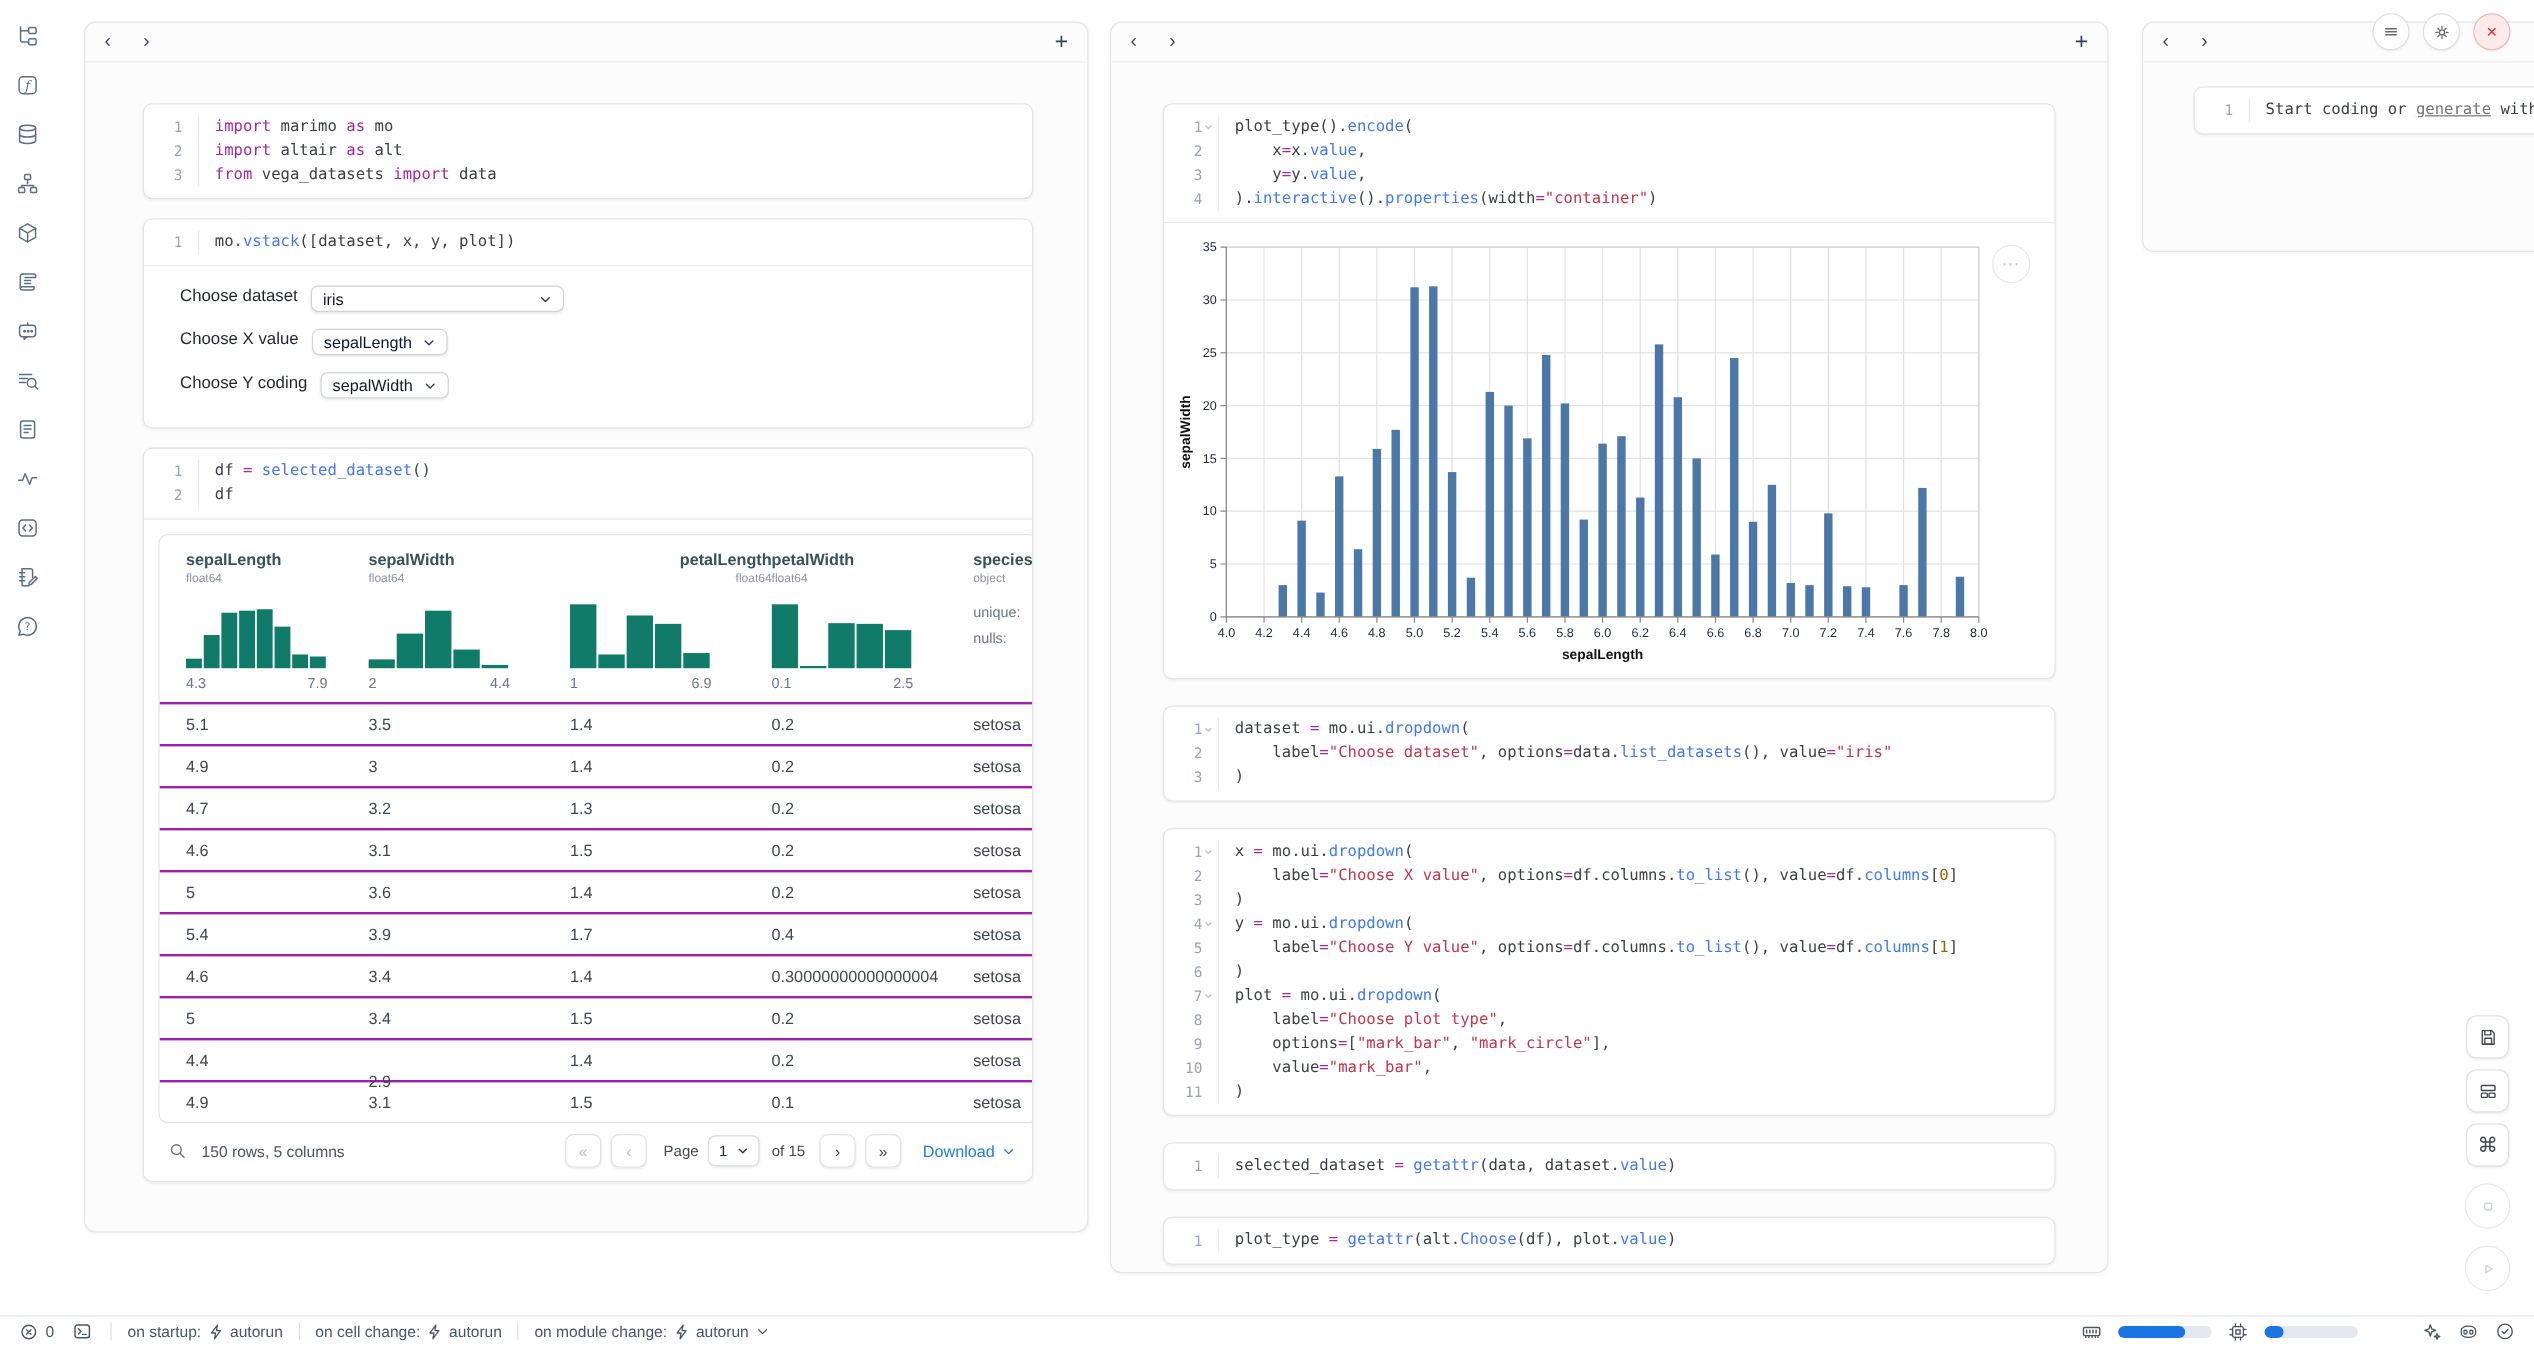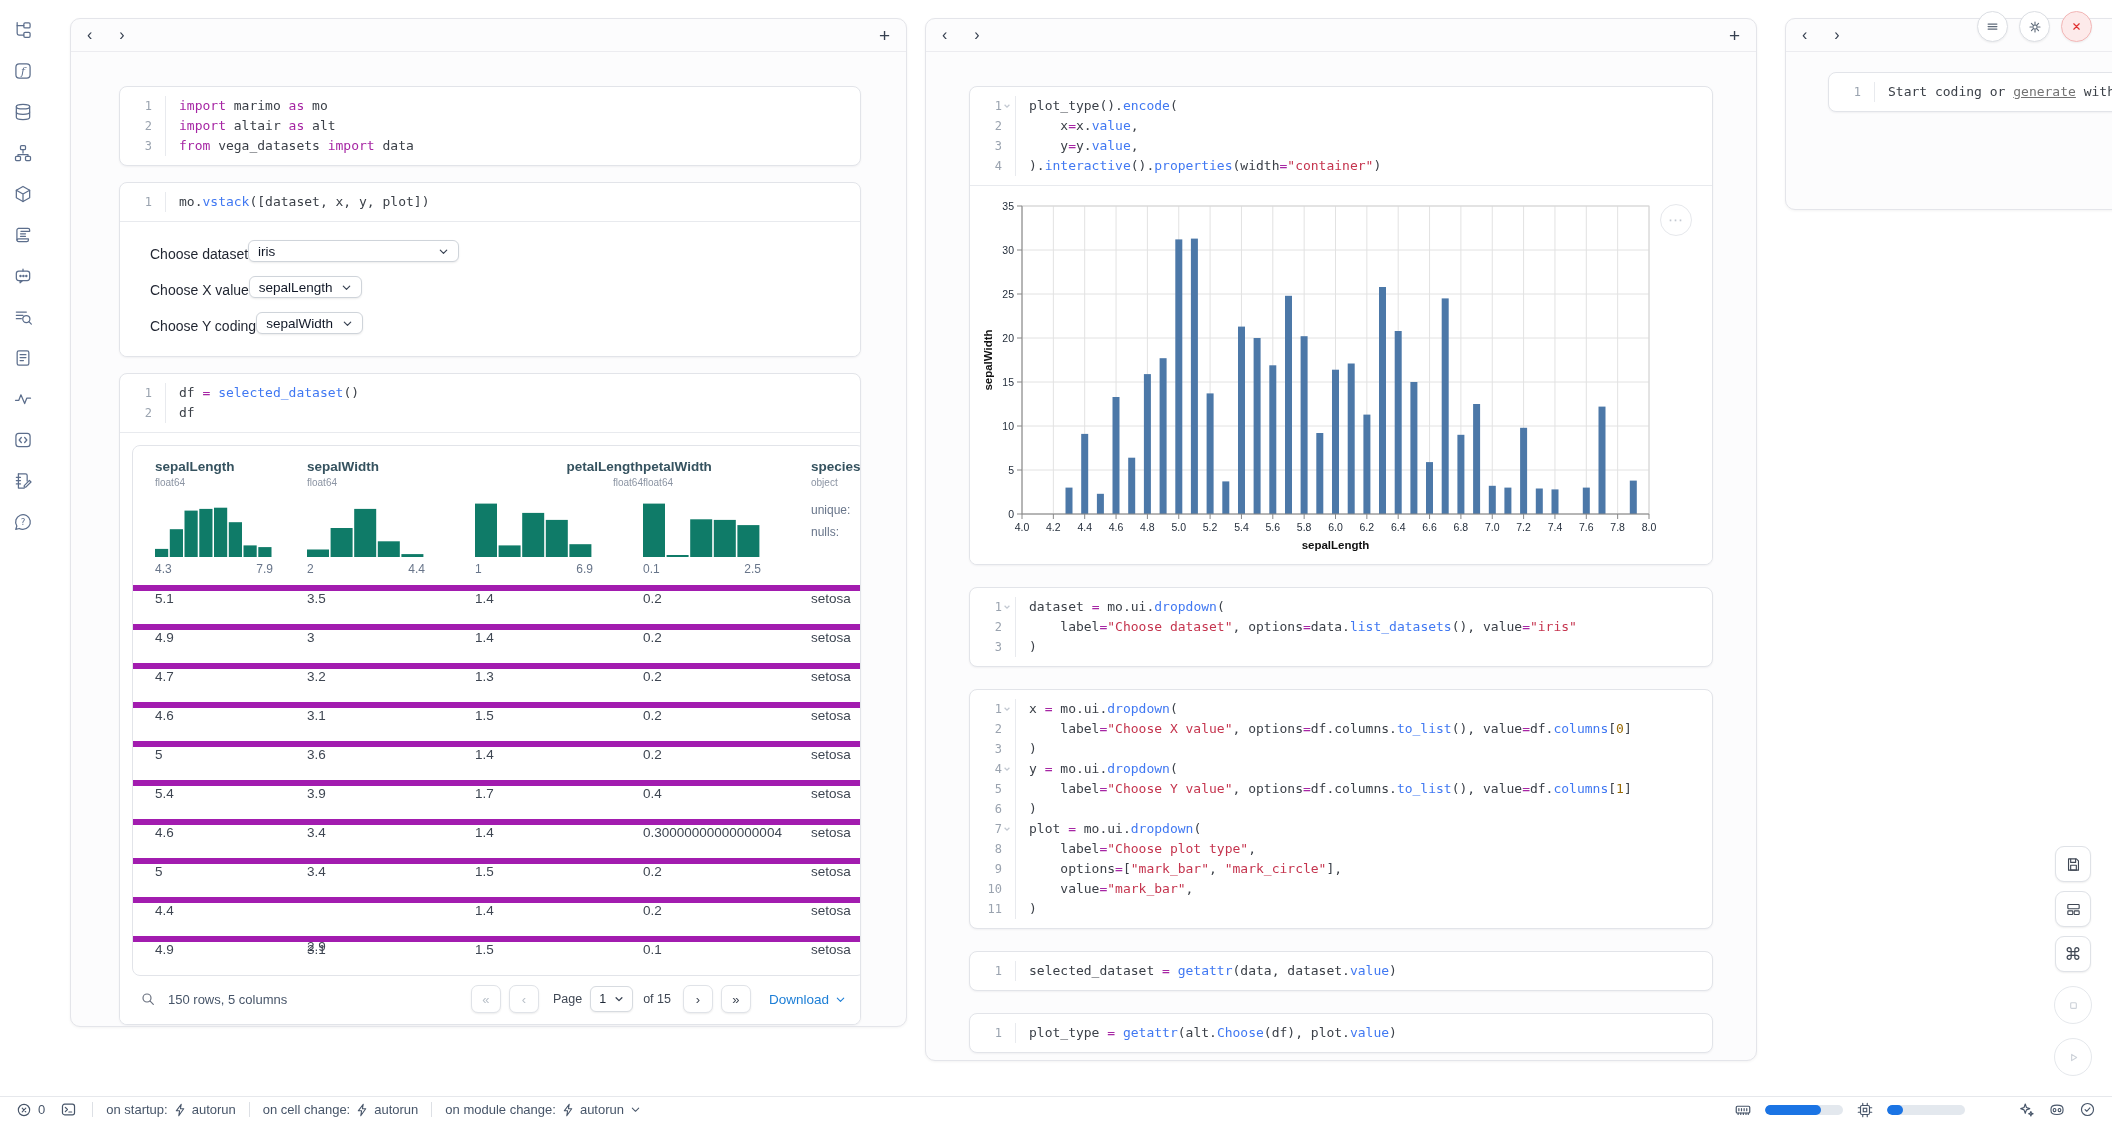--- a/index.html
+++ b/index.html
@@ -44,7 +44,7 @@
 
   
   .ctl-area{padding:16px 0 10px 30px;}
-  .ctl-row{display:flex;align-items:flex-end;height:24px;margin-bottom:12px;}
+  .ctl-row{display:flex;align-items:flex-start;gap:11px;height:24px;margin-bottom:12px;}
   .ctl-label{font-size:14px;color:#1f2430;}
   .sel{display:inline-flex;align-items:center;justify-content:space-between;gap:9px;
        border:1px solid #cfd4da;border-radius:6px;padding:2px 9px;height:22px;

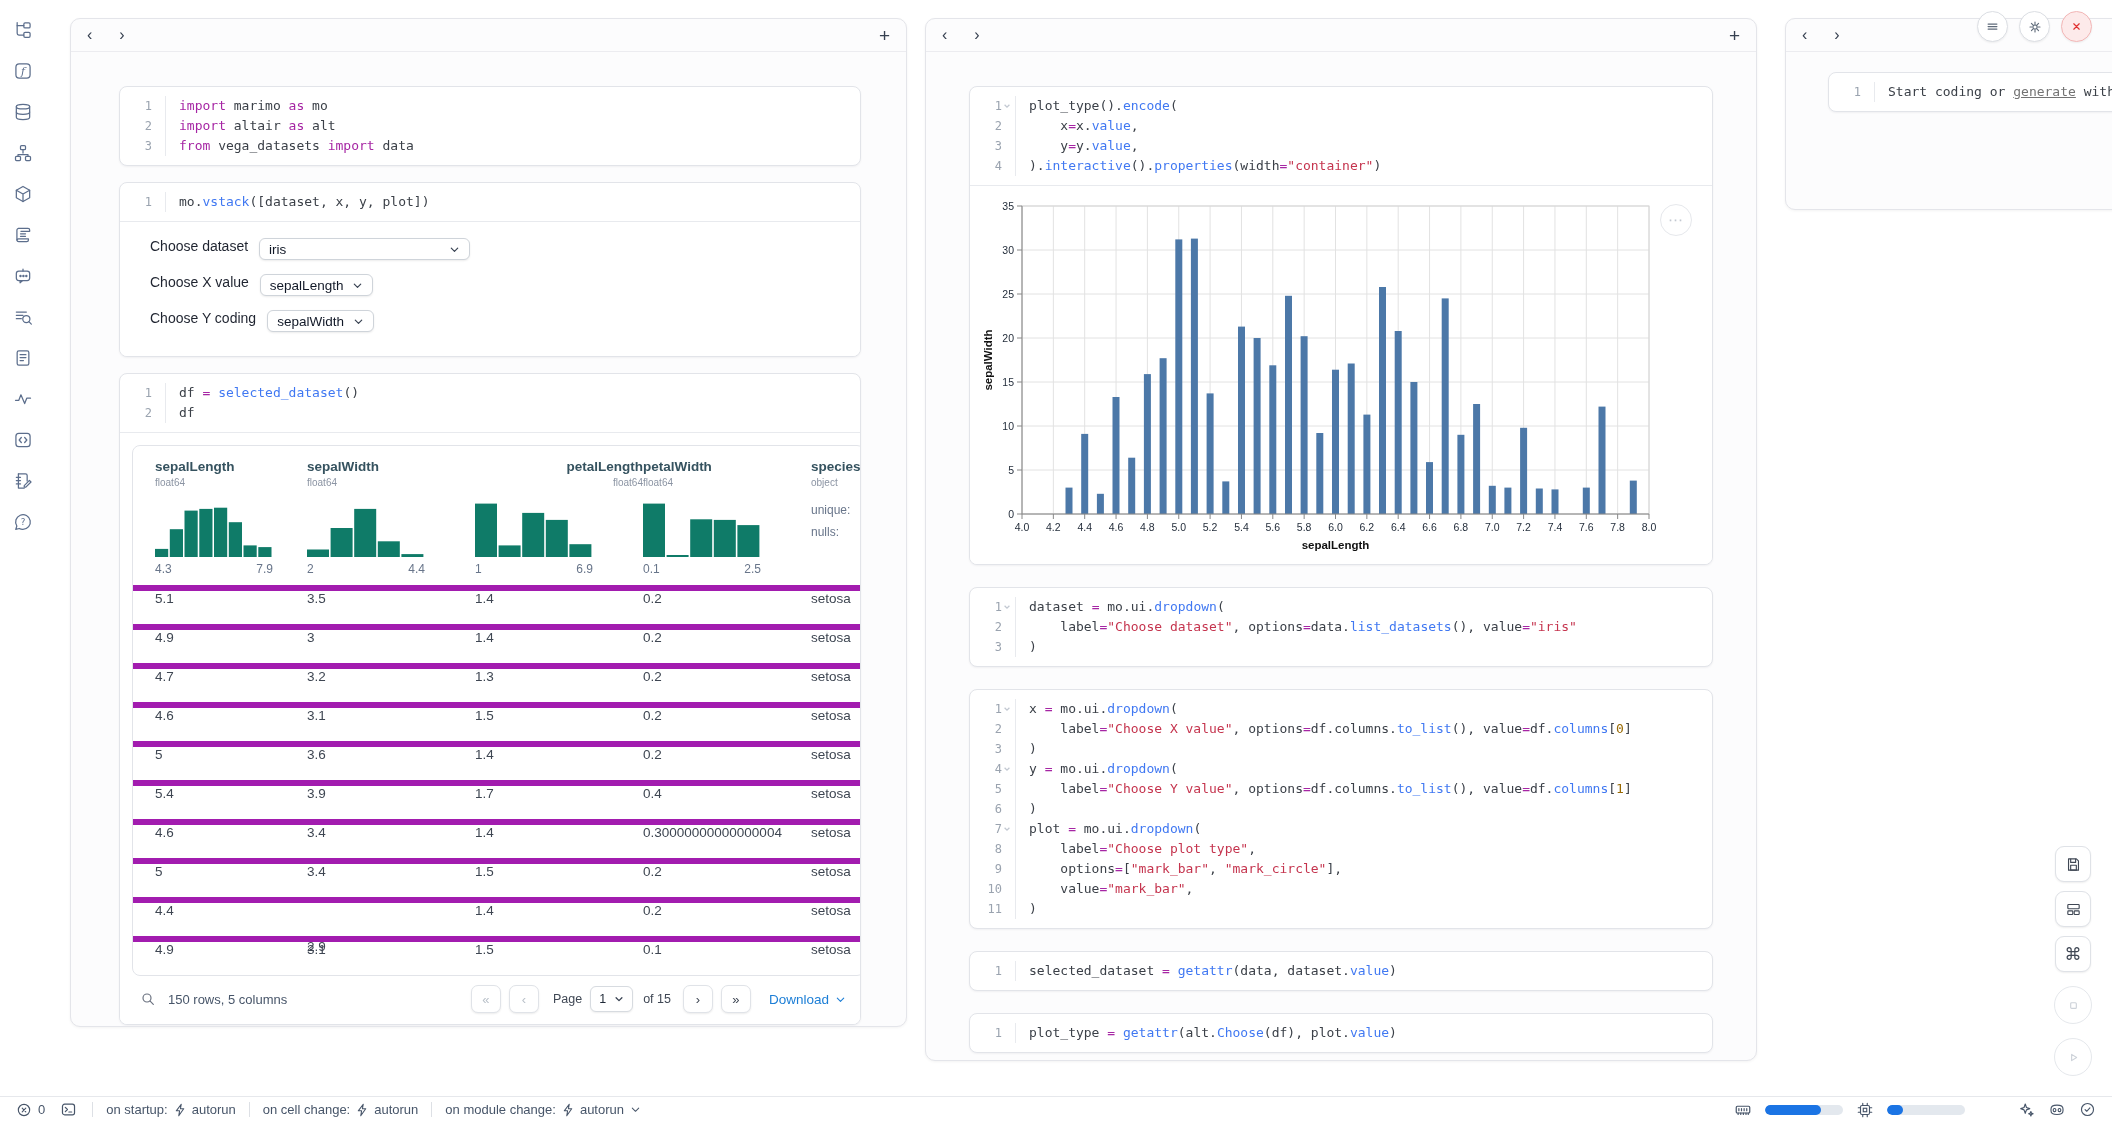--- a/index.html
+++ b/index.html
@@ -62,7 +62,7 @@
   .th .range{display:flex;justify-content:space-between;width:118px;color:#68758a;
              font-size:12px;margin-top:5px;}
   .th .meta{font-size:12px;color:#68758a;margin-top:11px;line-height:22px;white-space:nowrap;}
-  .trow{display:flex;align-items:flex-start;height:33px;border-top:6px solid #a21caf;
+  .trow{display:flex;align-items:center;height:33px;border-top:2px solid #a21caf;
         padding-left:22px;font-size:13.5px;color:#3e4652;white-space:nowrap;}
   .trow span{box-sizing:border-box;flex:0 0 auto;overflow:hidden;}
   .tbl-foot{display:flex;align-items:center;height:46px;padding:0 14px 2px 20px;color:#475569;}

